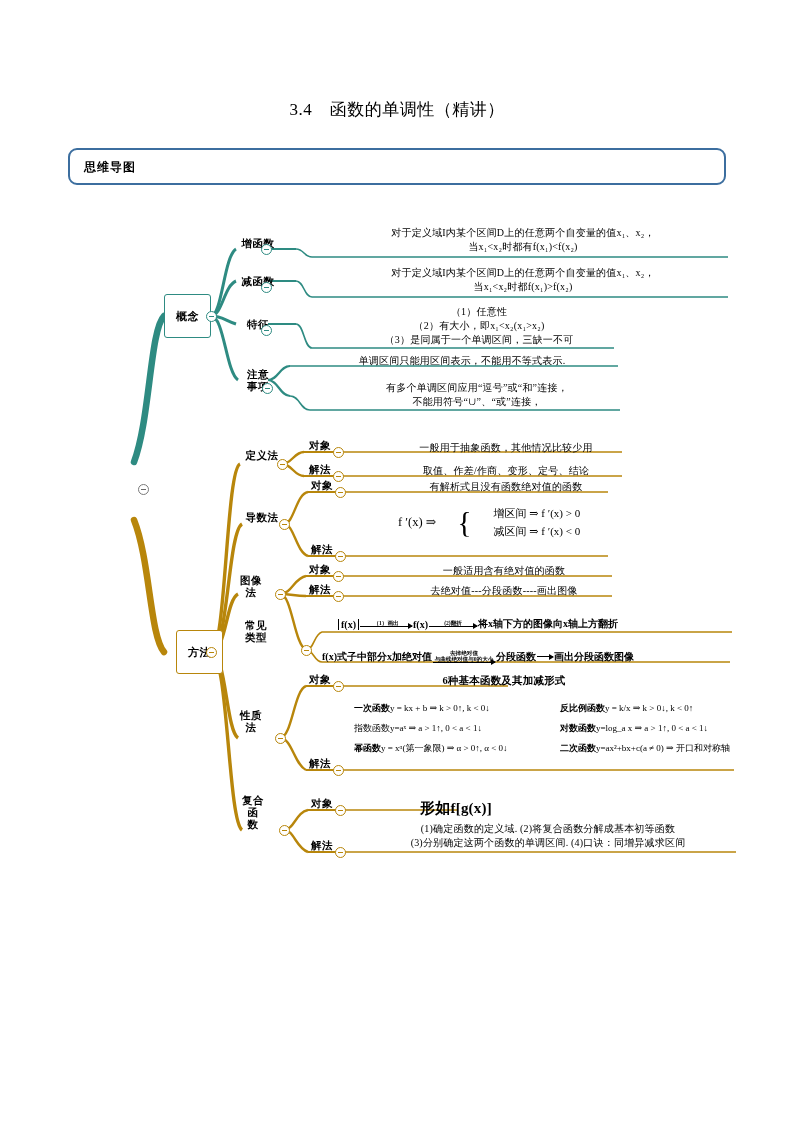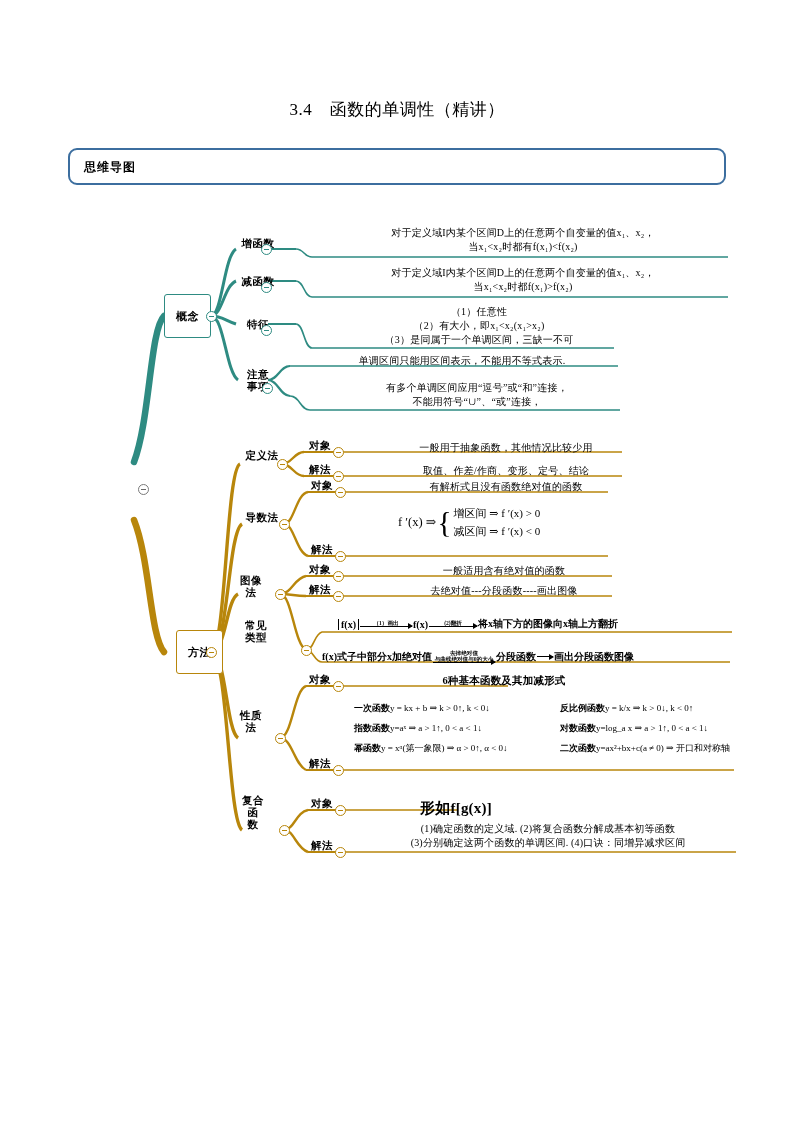--- a/index.html
+++ b/index.html
@@ -154,7 +154,7 @@
   .toggle.gold { border-color: #b8860b; }
   .toggle.gold::after { background: #b8860b; }
 
-  .brace-row { display: flex; align-items: center; }
+  .brace-row { display: flex; align-items: center; gap: 20px; }
   .brace {
     font-size: 30px;
     line-height: 0.8;

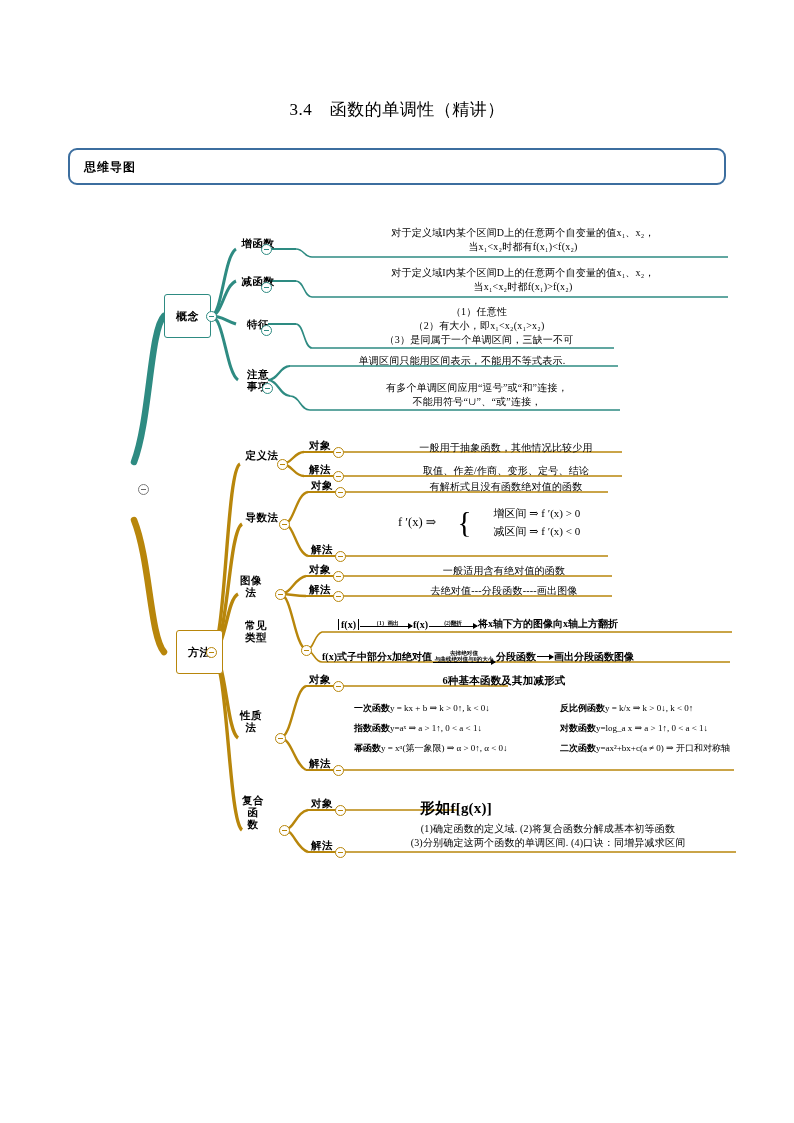--- a/index.html
+++ b/index.html
@@ -396,7 +396,7 @@
       <span style="font-weight:bold;">反比例函数</span><span>y = k/x ⇒ k &gt; 0↓, k &lt; 0↑</span>
     </div>
     <div>
-      <span style="font-weight:bold;">指数函数</span><span>y=aˣ ⇒ a &gt; 1↑, 0 &lt; a &lt; 1↓</span>
+      <span style="font-weight:normal;">指数函数</span><span>y=aˣ ⇒ a &gt; 1↑, 0 &lt; a &lt; 1↓</span>
     </div>
     <div>
       <span style="font-weight:bold;">对数函数</span><span>y=log_a x ⇒ a &gt; 1↑, 0 &lt; a &lt; 1↓</span>

